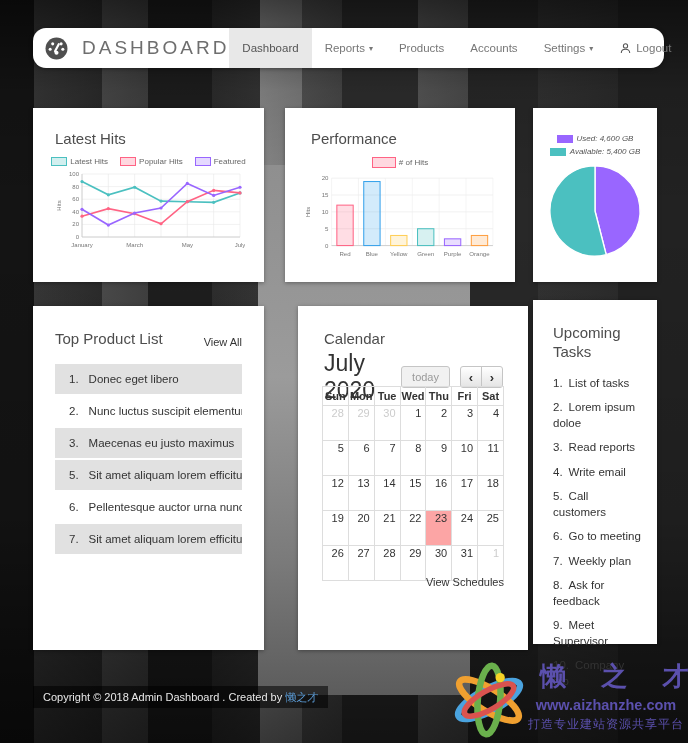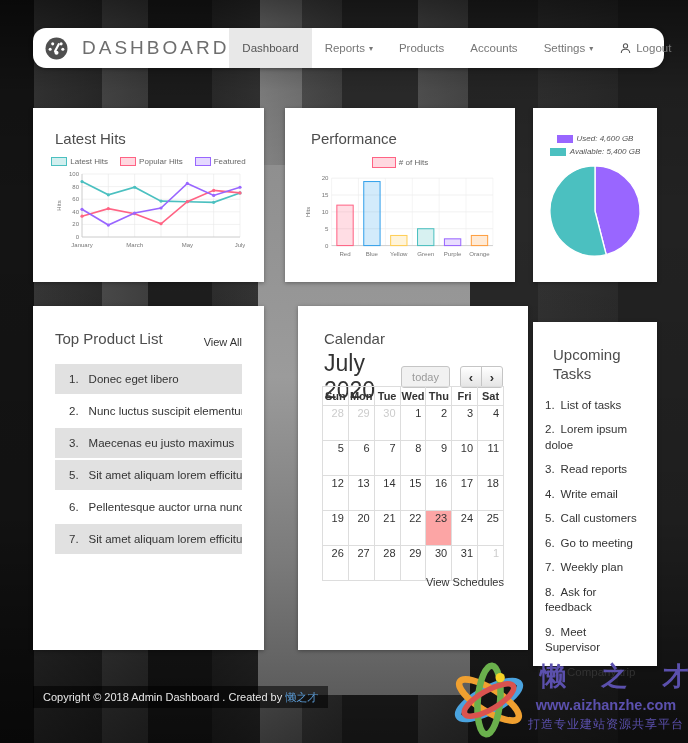--- a/index.html
+++ b/index.html
@@ -35,7 +35,7 @@
   #card-pie{left:533px;top:108px;width:124px;height:174px;}
   #card-products{left:33px;top:306px;width:231px;height:344px;}
   #card-cal{left:285px;top:306px;width:230px;height:344px;margin-left:13px;}
-  #card-tasks{left:533px;top:322px;width:124px;height:344px;}
+  #card-tasks{left:533px;top:300px;width:124px;height:344px;}
   .card h2{font-size:15px;font-weight:400;color:#4d4d4d;margin:0;}
   #card-latest h2{margin:22px 0 0 22px;}
   #card-perf h2{margin:22px 0 0 26px;}

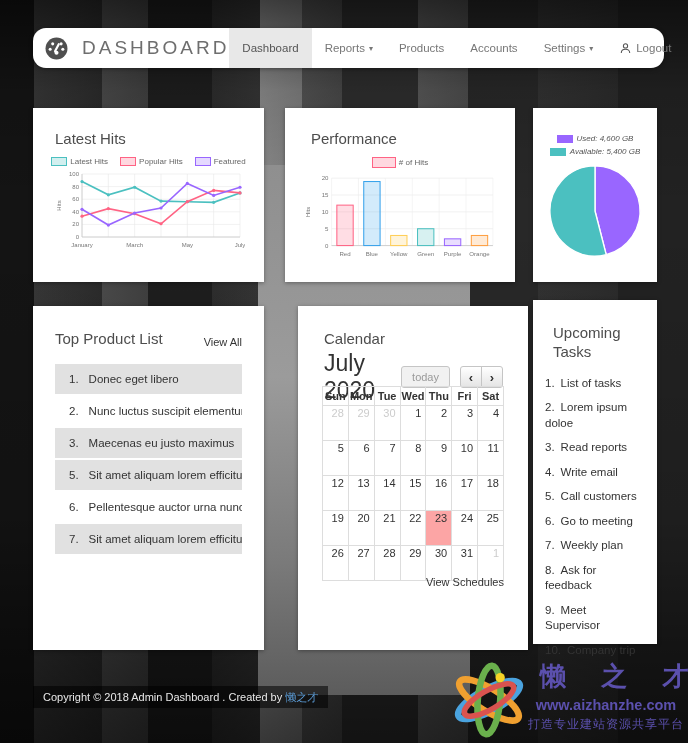--- a/index.html
+++ b/index.html
@@ -86,7 +86,7 @@
   .view-schedules{position:absolute;right:24px;top:270px;font-size:11px;color:#333;
       text-decoration:none;cursor:pointer;}
   
-  .task-list{list-style:none;margin:14px 0 0 0;padding:0 14px 0 12px;}
+  .task-list{list-style:none;margin:14px 0 0 0;padding:0 14px 0 20px;}
   .task-list li{font-size:11.5px;color:#333;margin-bottom:9px;line-height:1.35;}
   .task-list .num{margin-right:6px;}
   

